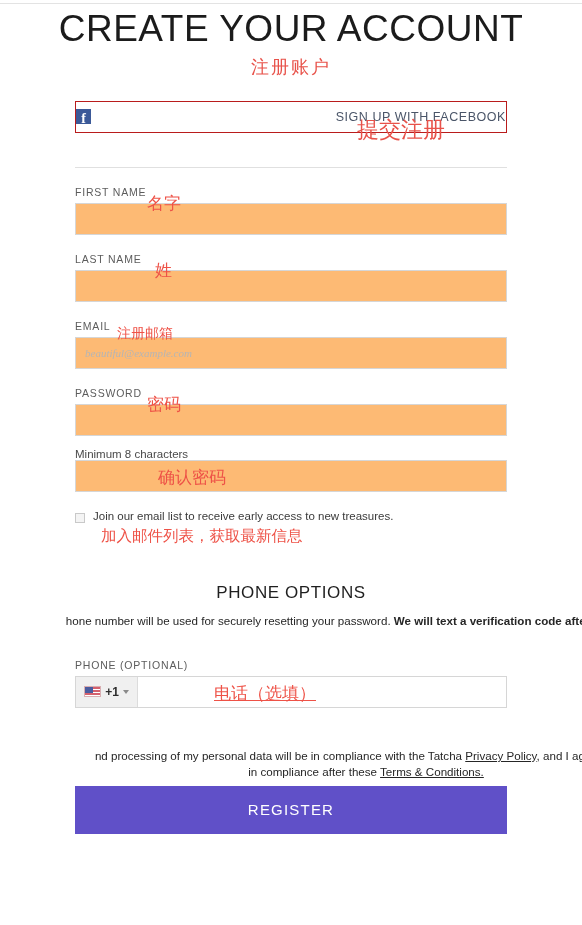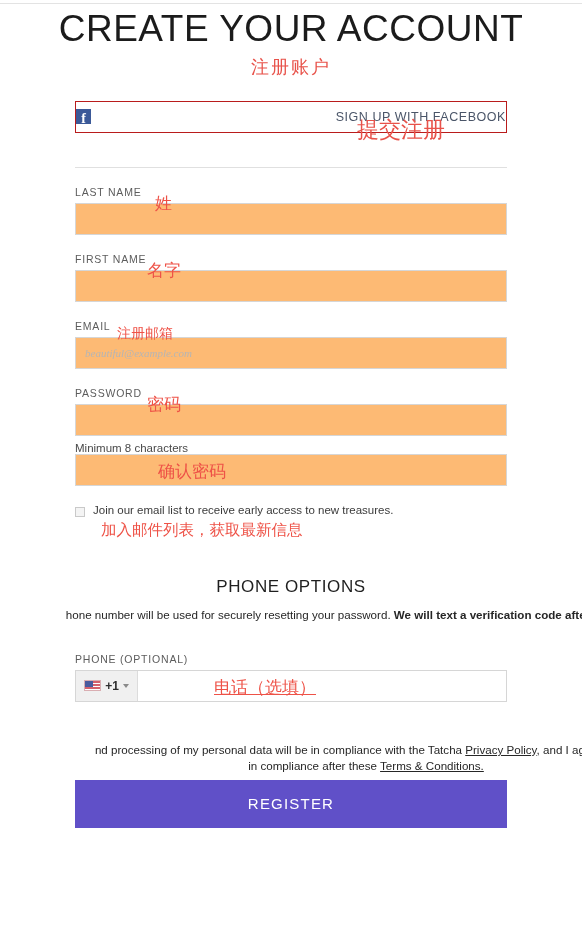--- a/index.html
+++ b/index.html
@@ -355,15 +355,15 @@
     <div class="divider"></div>
 
     <div class="field">
+      <div class="field-label">FIRST NAME</div>
+      <input class="input-box" type="text" placeholder="" style="">
+      <span class="cn-overlay cn-first">名字</span>
+    </div>
+
+    <div class="field">
       <div class="field-label">LAST NAME</div>
       <input class="input-box" type="text" placeholder="" style="">
       <span class="cn-overlay cn-last">姓</span>
-    </div>
-
-    <div class="field">
-      <div class="field-label">FIRST NAME</div>
-      <input class="input-box" type="text" placeholder="" style="">
-      <span class="cn-overlay cn-first">名字</span>
     </div>
 
     <div class="field">

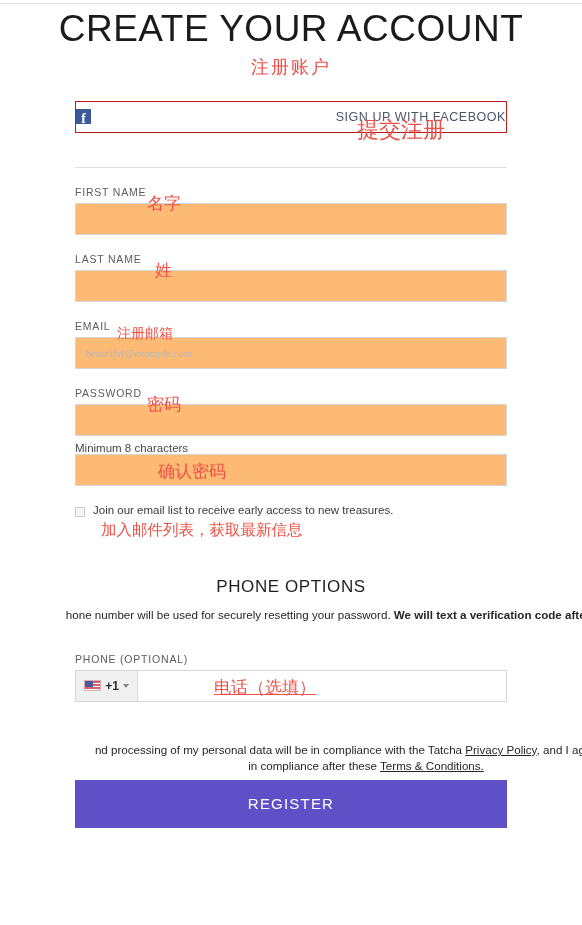--- a/index.html
+++ b/index.html
@@ -138,7 +138,7 @@
   .helper {
     font-size: 11.5px;
     color: #4a4a4a;
-    margin-top: 6px;
+    margin-top: 12px;
   }
 
   

